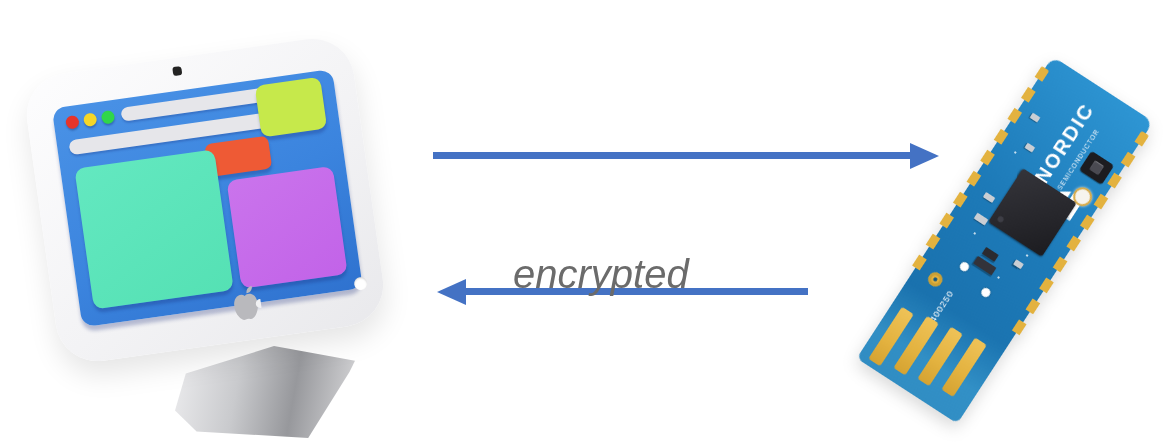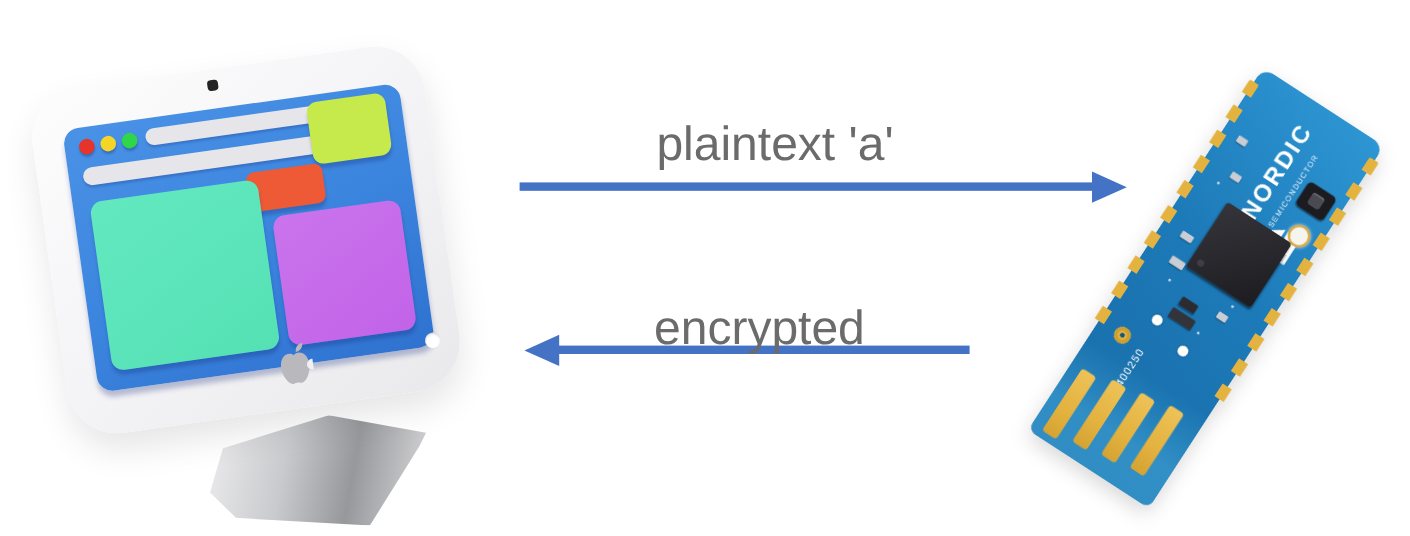--- a/index.html
+++ b/index.html
@@ -130,7 +130,6 @@
 
   <div class="shaft shaft-top"></div>
   <div class="head head-right"></div>
-  <div class="label label-top">plaintext 'a'</div>
 
   <div class="shaft shaft-bottom"></div>
   <div class="head head-left"></div>

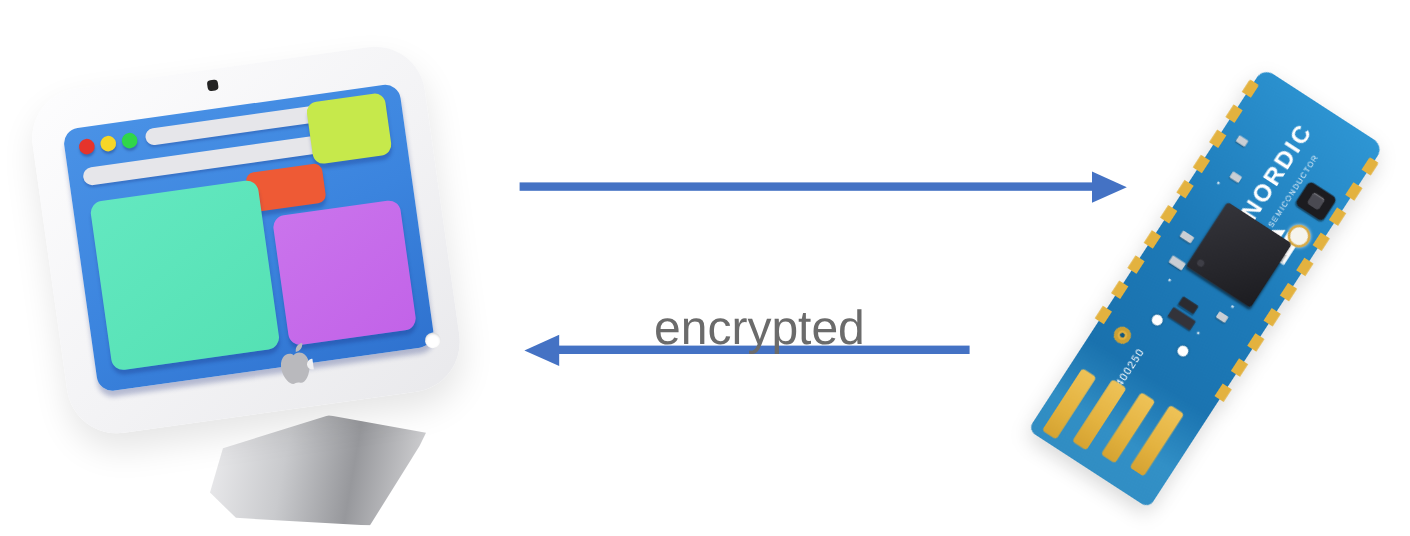--- a/index.html
+++ b/index.html
@@ -9,7 +9,7 @@
   
   .label{position:absolute;color:var(--label-text,#6b6b6b);font-size:40px;white-space:nowrap;line-height:53px;}
   .label-top{left:547px;top:94px;}
-  .label-bottom{left:545px;top:248px;}
+  .label-bottom{left:513px;top:248px;font-style:italic;}
   .shaft{position:absolute;background:var(--arrow,#4472c4);height:7px;}
   .shaft-top{left:433px;top:152px;width:477px;}
   .shaft-bottom{left:464px;top:288px;width:344px;}

